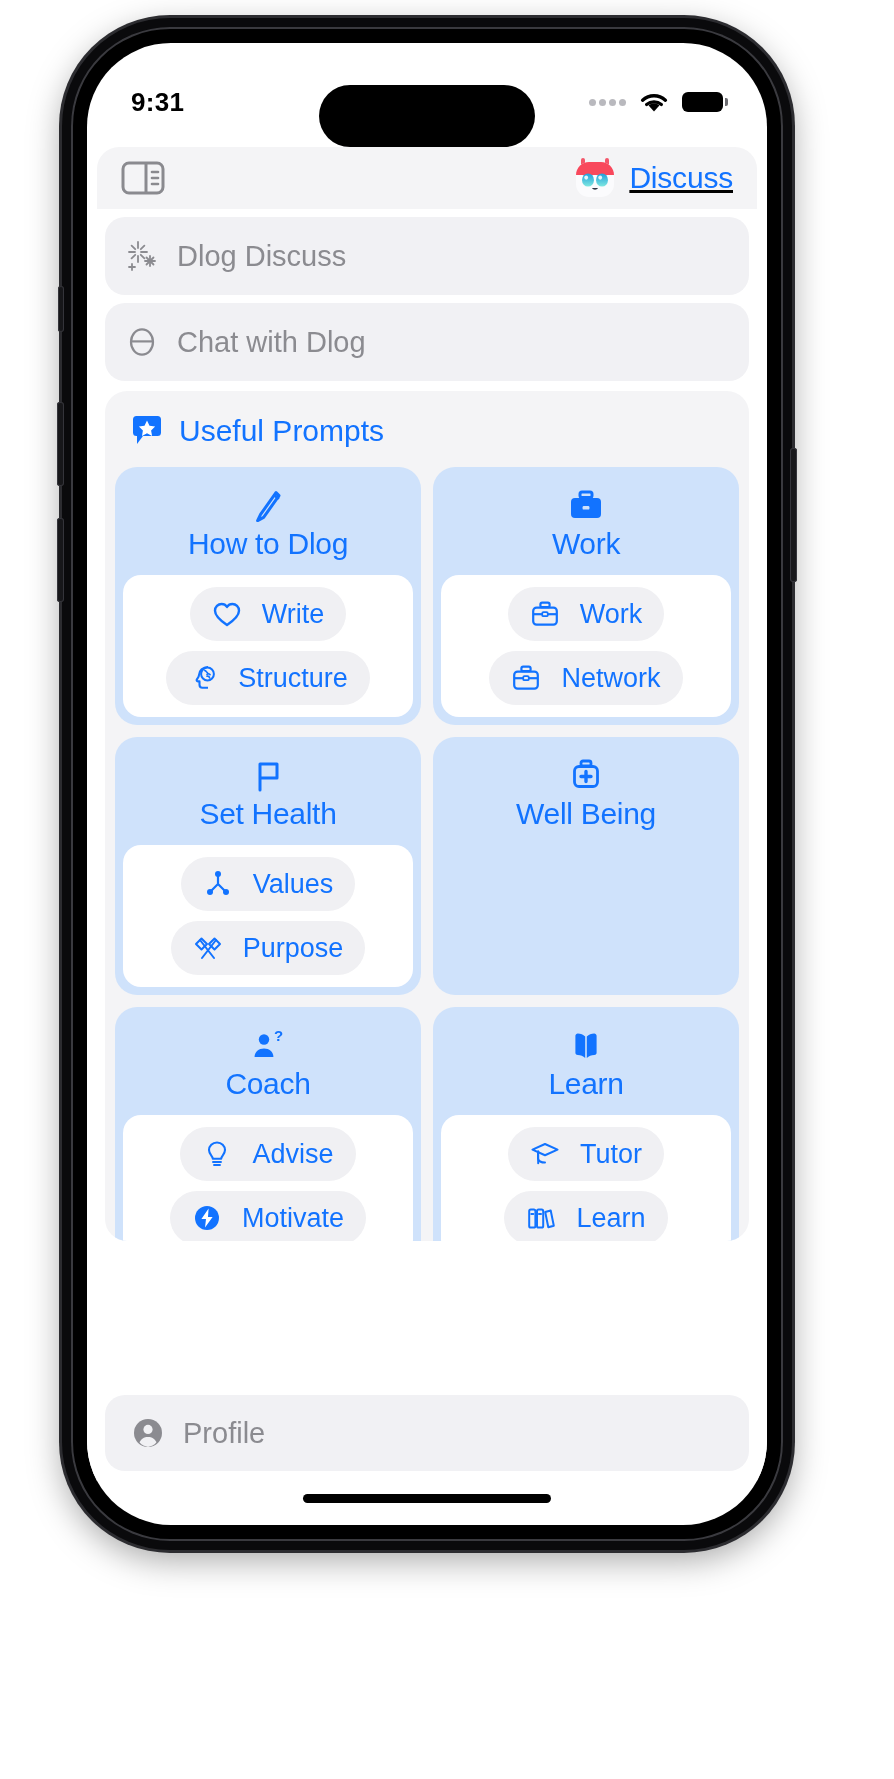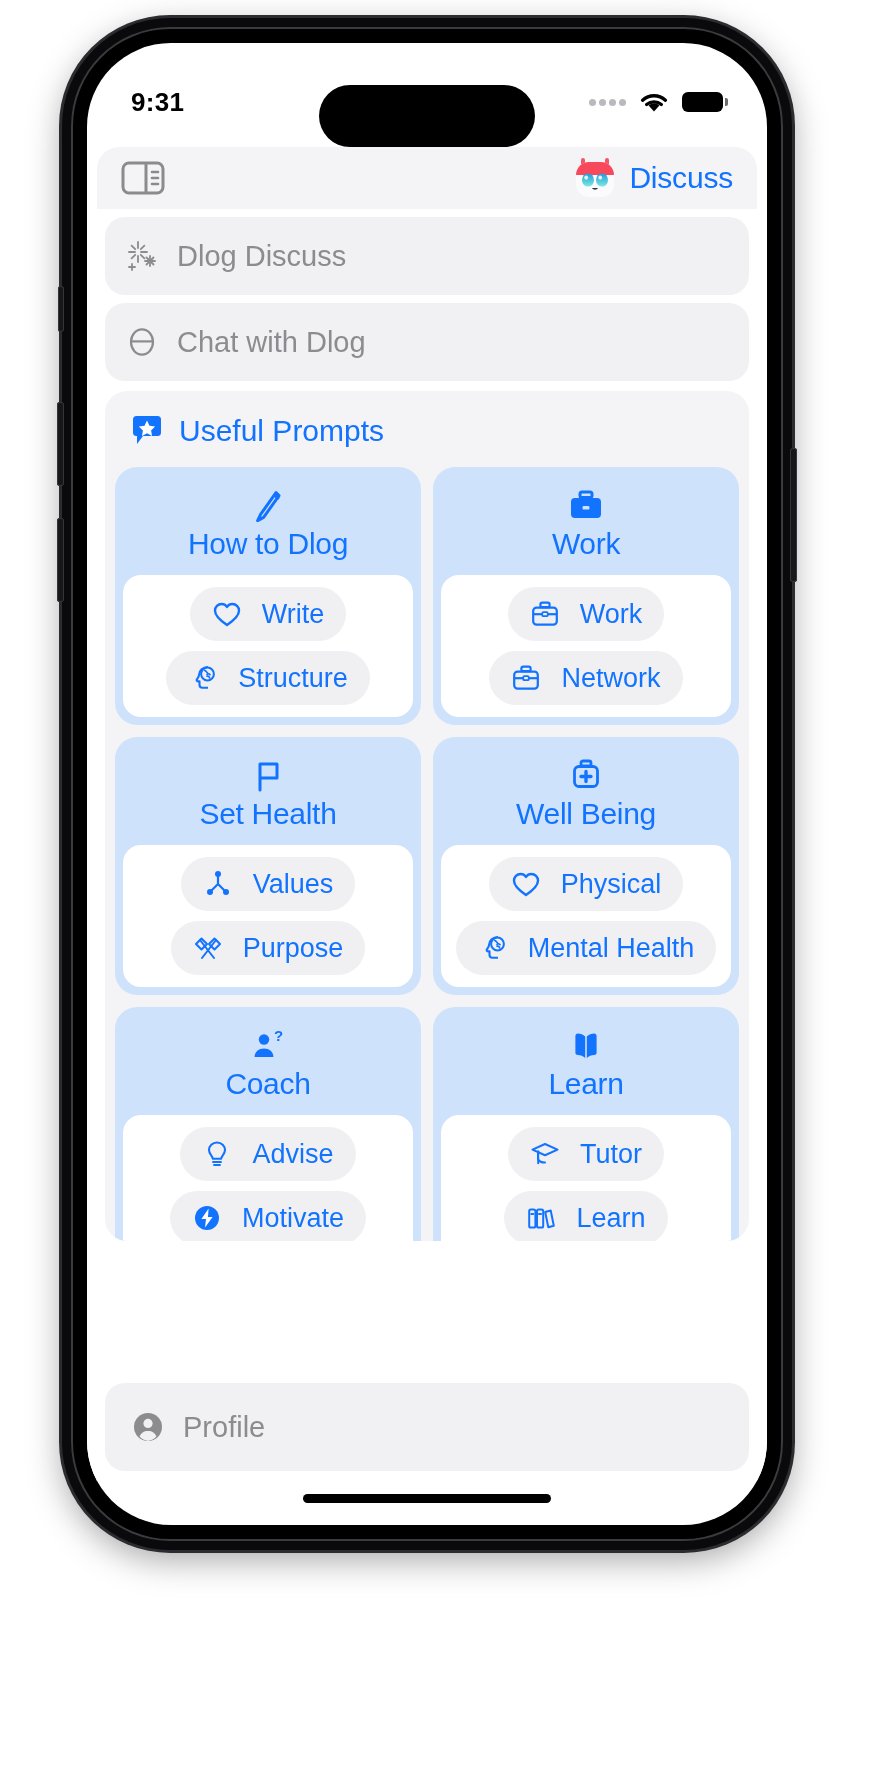--- a/index.html
+++ b/index.html
@@ -112,6 +112,7 @@
     border-radius: 22px 22px 0 0;
     display: flex; align-items: center;
     padding: 0 24px;
+    text-decoration: underline;
   }
   .sidebar-toggle { width: 44px; height: 36px; cursor: pointer; }
   .nav-right {

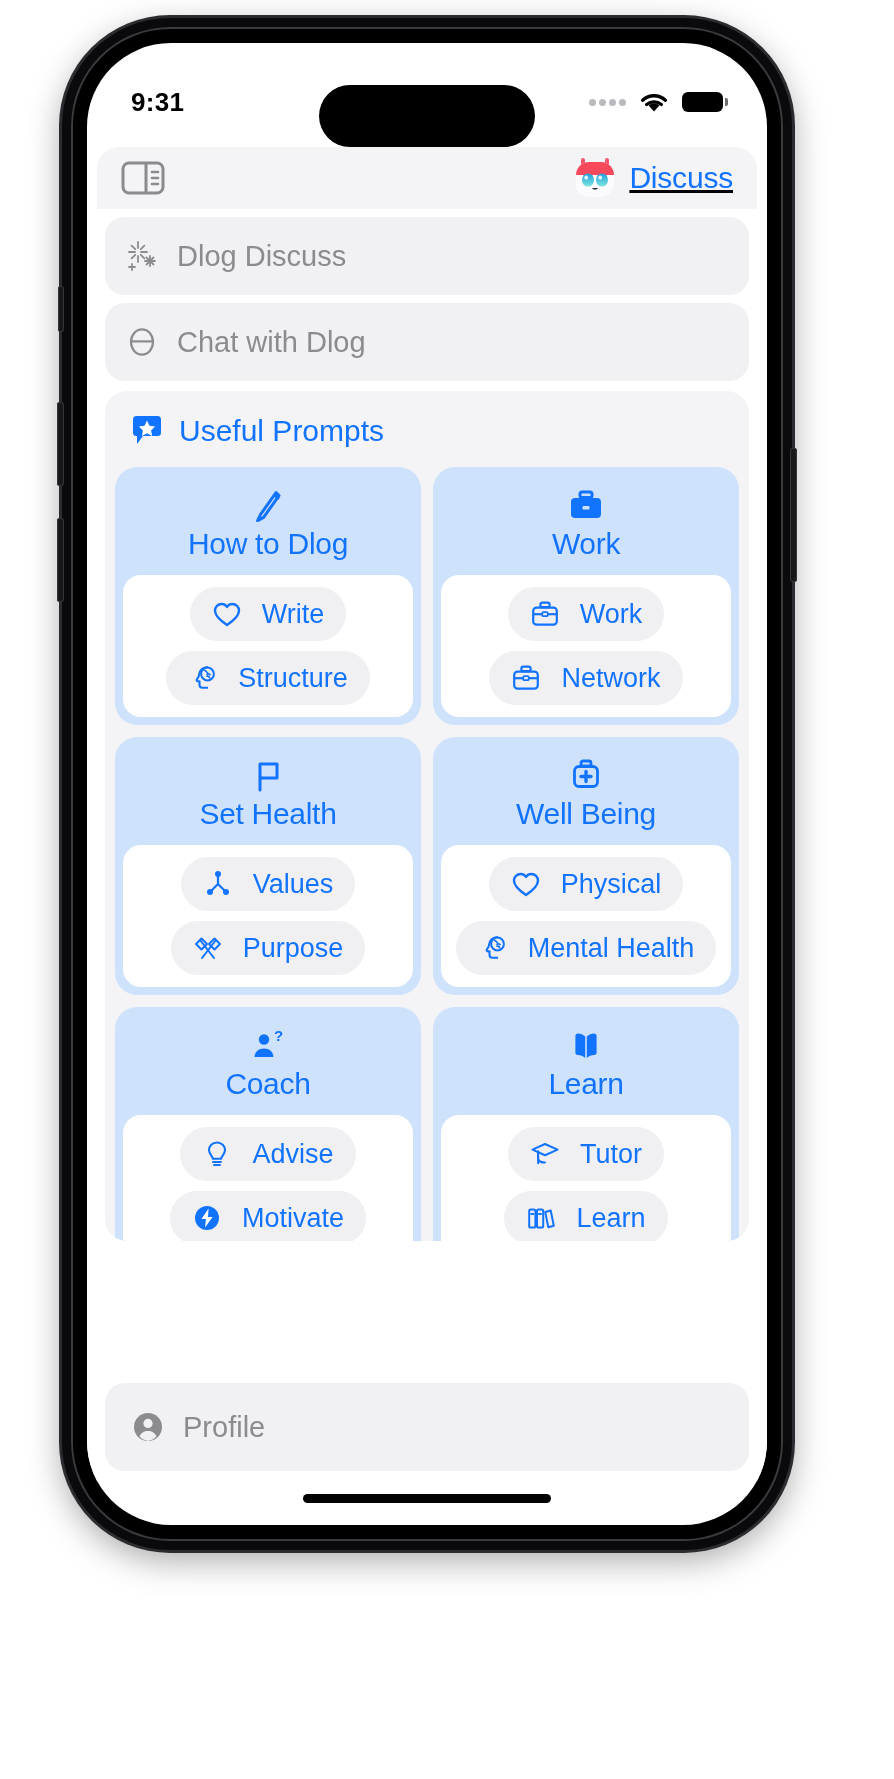--- a/index.html
+++ b/index.html
@@ -441,26 +441,6 @@
               </span>
               <span class="card-title">Well Being</span>
             </div>
-            <div class="card-body">
-              <span class="chip">
-                <span class="chip-icon">
-                  <svg width="30" height="30" viewBox="0 0 30 30">
-                      <path d="M15 26C7 20.5 3 16.6 3 11.7 3 7.8 6 5 9.6 5c2.2 0 4.2 1.1 5.4 2.9C16.2 6.1 18.2 5 20.4 5 24 5 27 7.8 27 11.7c0 4.9-4 8.8-12 14.3Z" fill="none" stroke="#1273ff" stroke-width="2.4" stroke-linejoin="round"></path>
-                    </svg>
-                </span>
-                <span class="chip-label">Physical</span>
-              </span>
-              <span class="chip">
-                <span class="chip-icon">
-                  <svg width="30" height="30" viewBox="0 0 30 30">
-                    <path d="M20 4c-5 0-9 3.6-9 8 0 1.8-.8 2.8-2 4.2-.8 1-.3 2.2.9 2.2h1.6v3.4c0 1.6 1.3 2.9 2.9 2.9H20" fill="none" stroke="#1273ff" stroke-width="2.1" stroke-linejoin="round"></path>
-                    <circle cx="19.5" cy="11" r="6.4" fill="none" stroke="#1273ff" stroke-width="2"></circle>
-                    <path d="M16.8 7.6c1.6 0 1.4 2 2.7 2m-.5 3.6c1.3-.4 2.6.6 2.6 1.8M19 11.4c1.1-1 2.4-.6 3.1.3" fill="none" stroke="#1273ff" stroke-width="1.6" stroke-linecap="round"></path>
-                  </svg>
-                </span>
-                <span class="chip-label">Mental Health</span>
-              </span>
-            </div>
           </div>
 
           <div class="card">

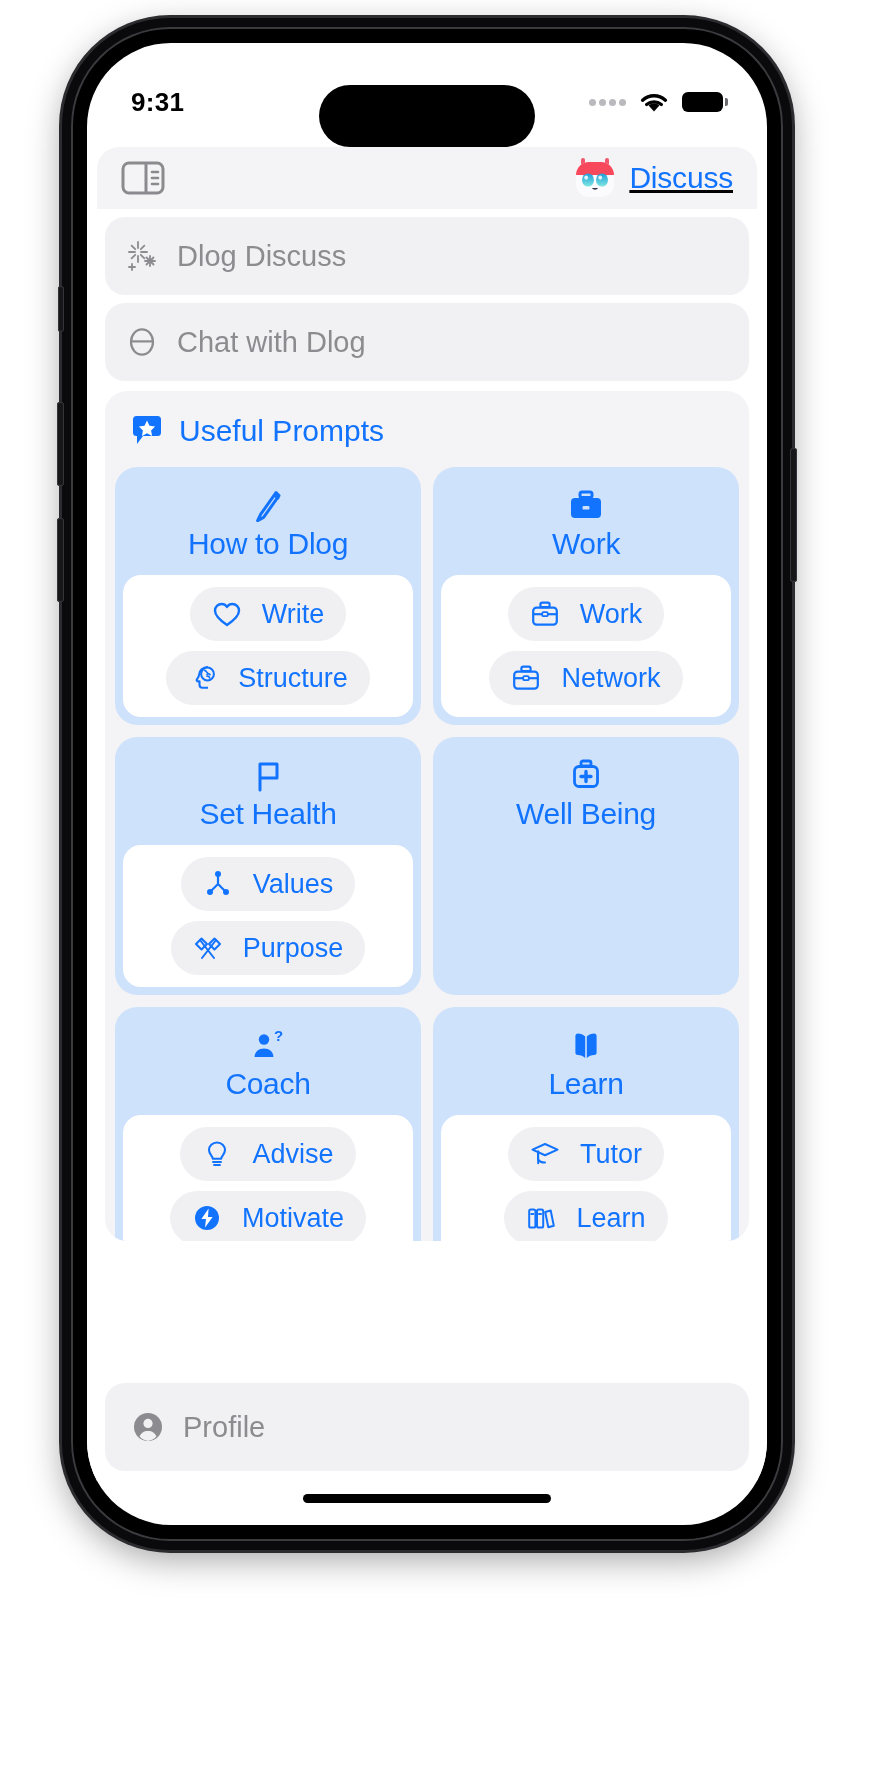--- a/index.html
+++ b/index.html
@@ -191,7 +191,7 @@
   .profile-bar {
     position: absolute;
     left: 18px; right: 18px; bottom: 10px;
-    height: 88px;
+    height: 76px;
     background: #f1f1f4;
     border-radius: 20px;
     display: flex; align-items: center;

